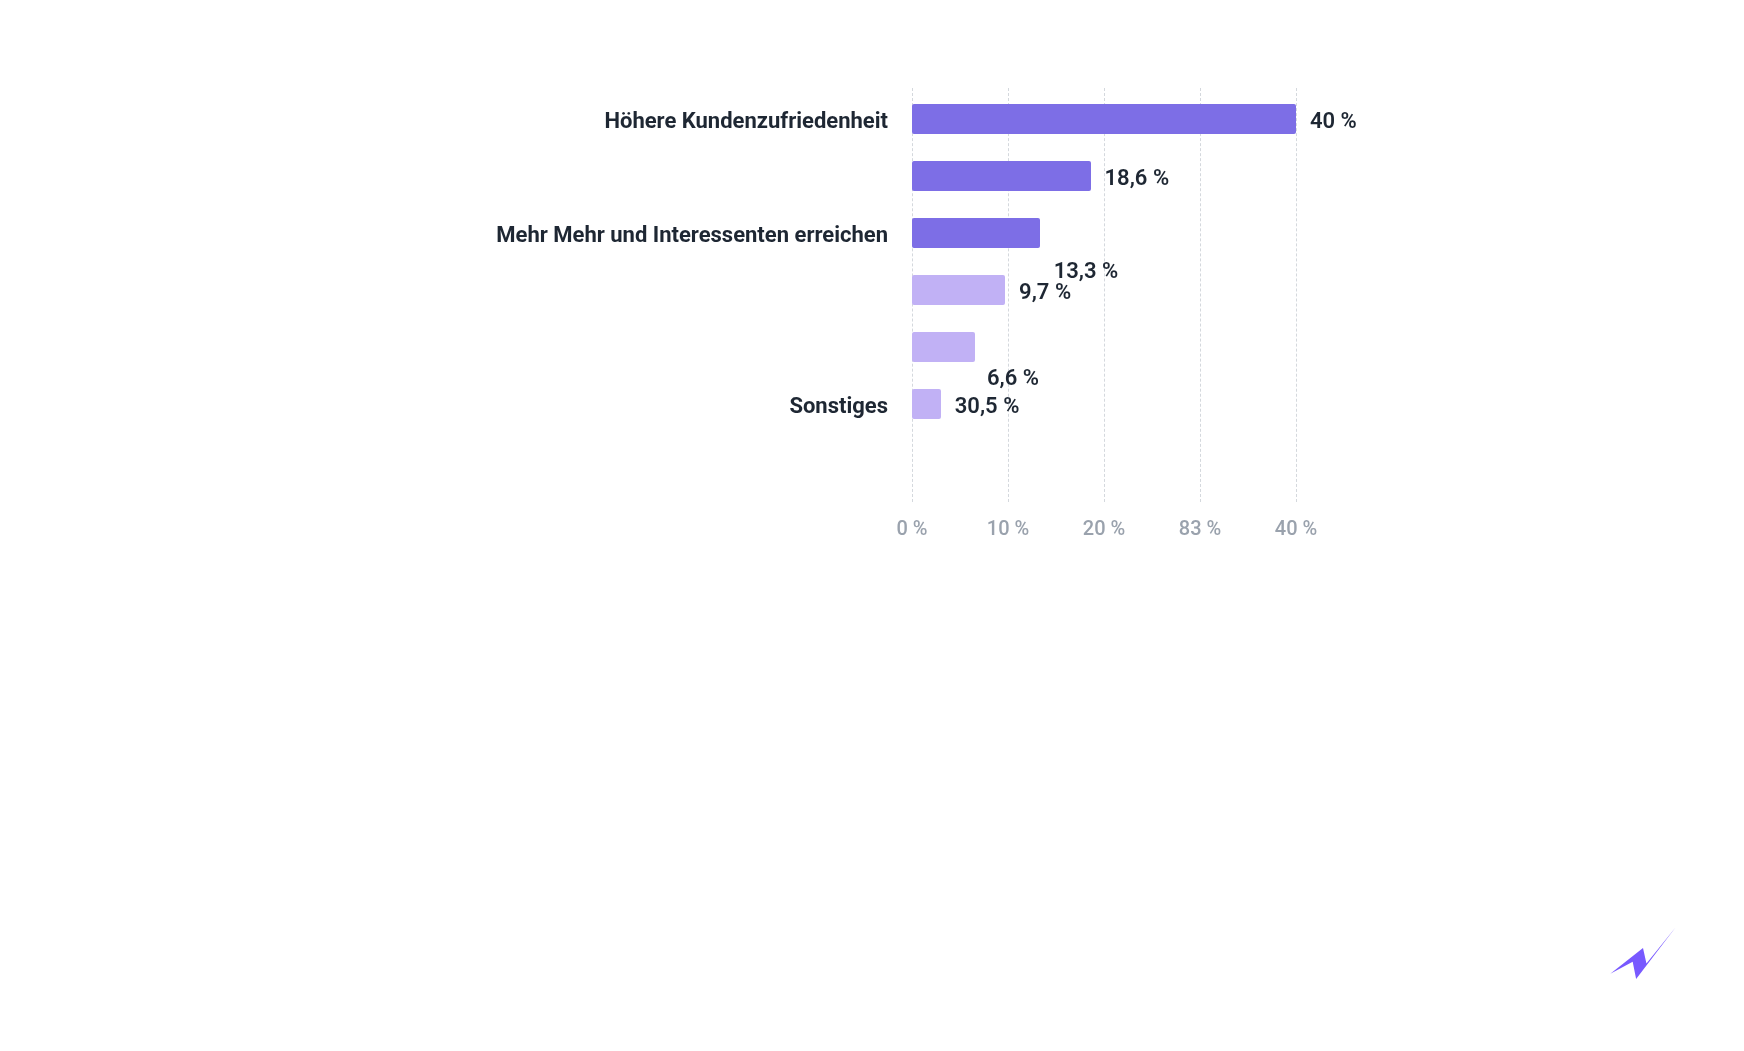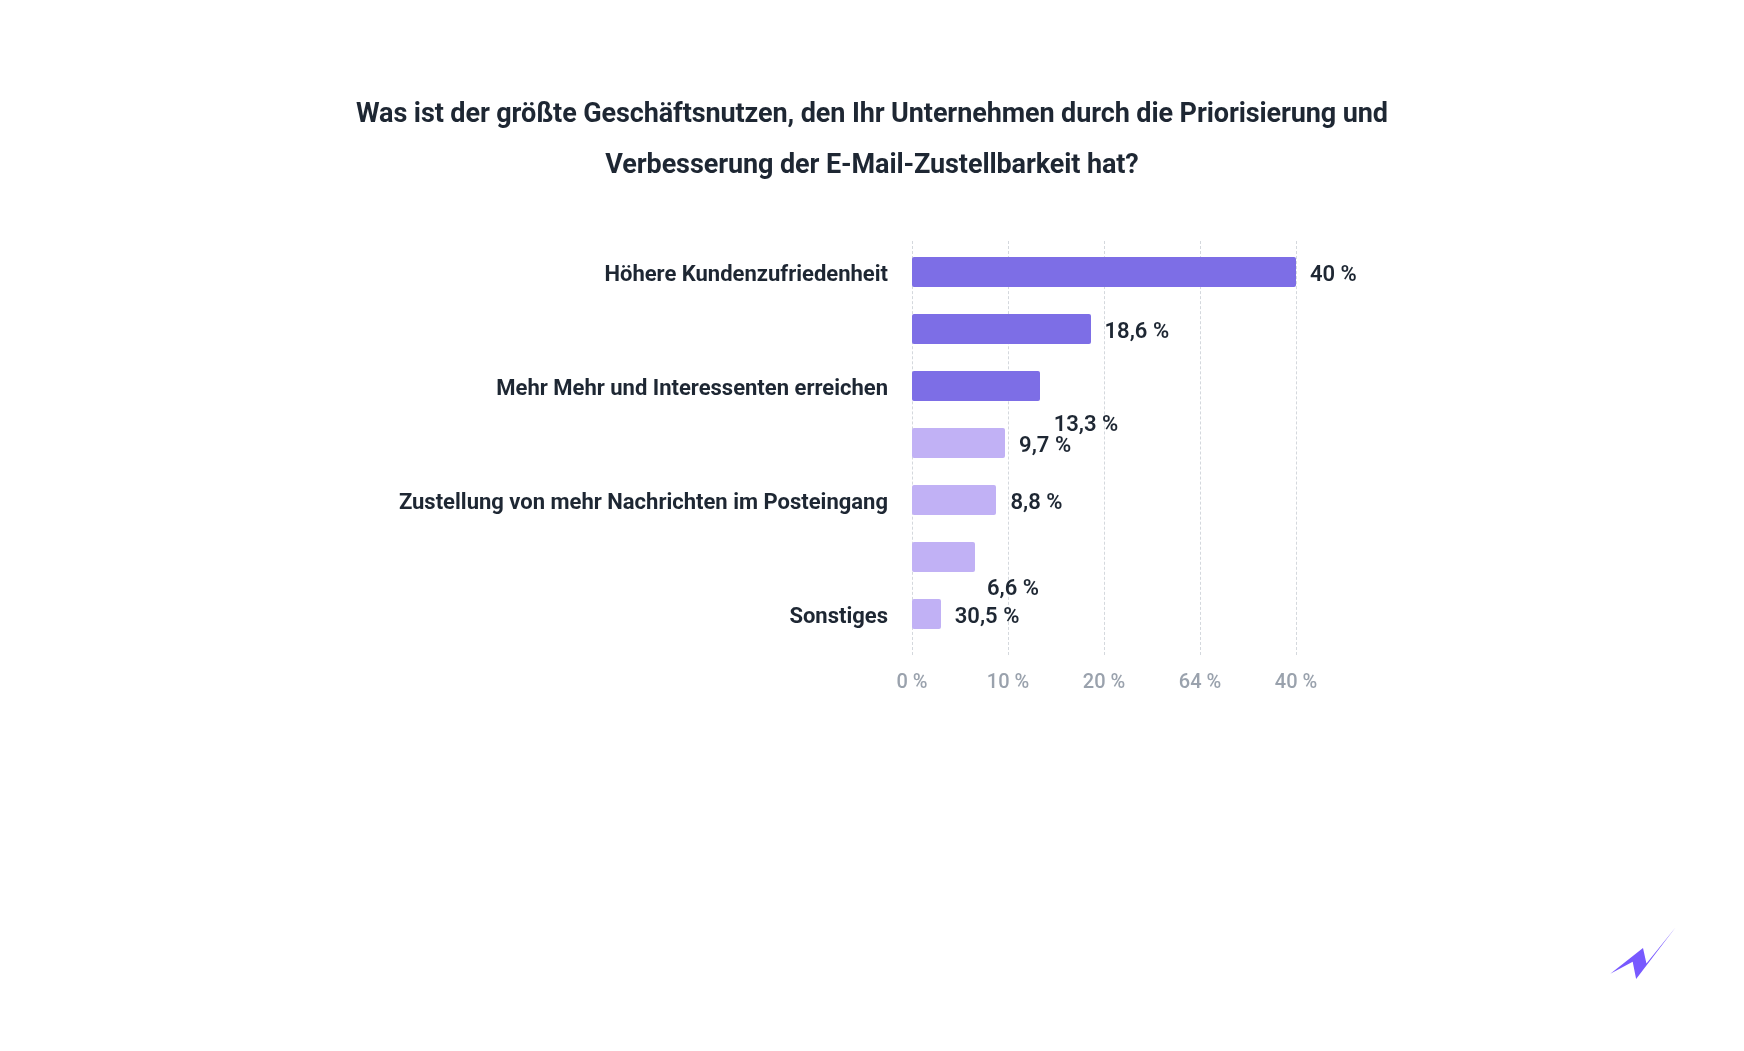--- a/index.html
+++ b/index.html
@@ -118,7 +118,6 @@
 <body>
 
 <div class="chart-wrap">
-  <h2 class="chart-title">Was ist der größte Geschäftsnutzen, den Ihr Unternehmen durch die Priorisierung und Verbesserung der E-Mail-Zustellbarkeit hat?</h2>
 
   <div class="plot">
 

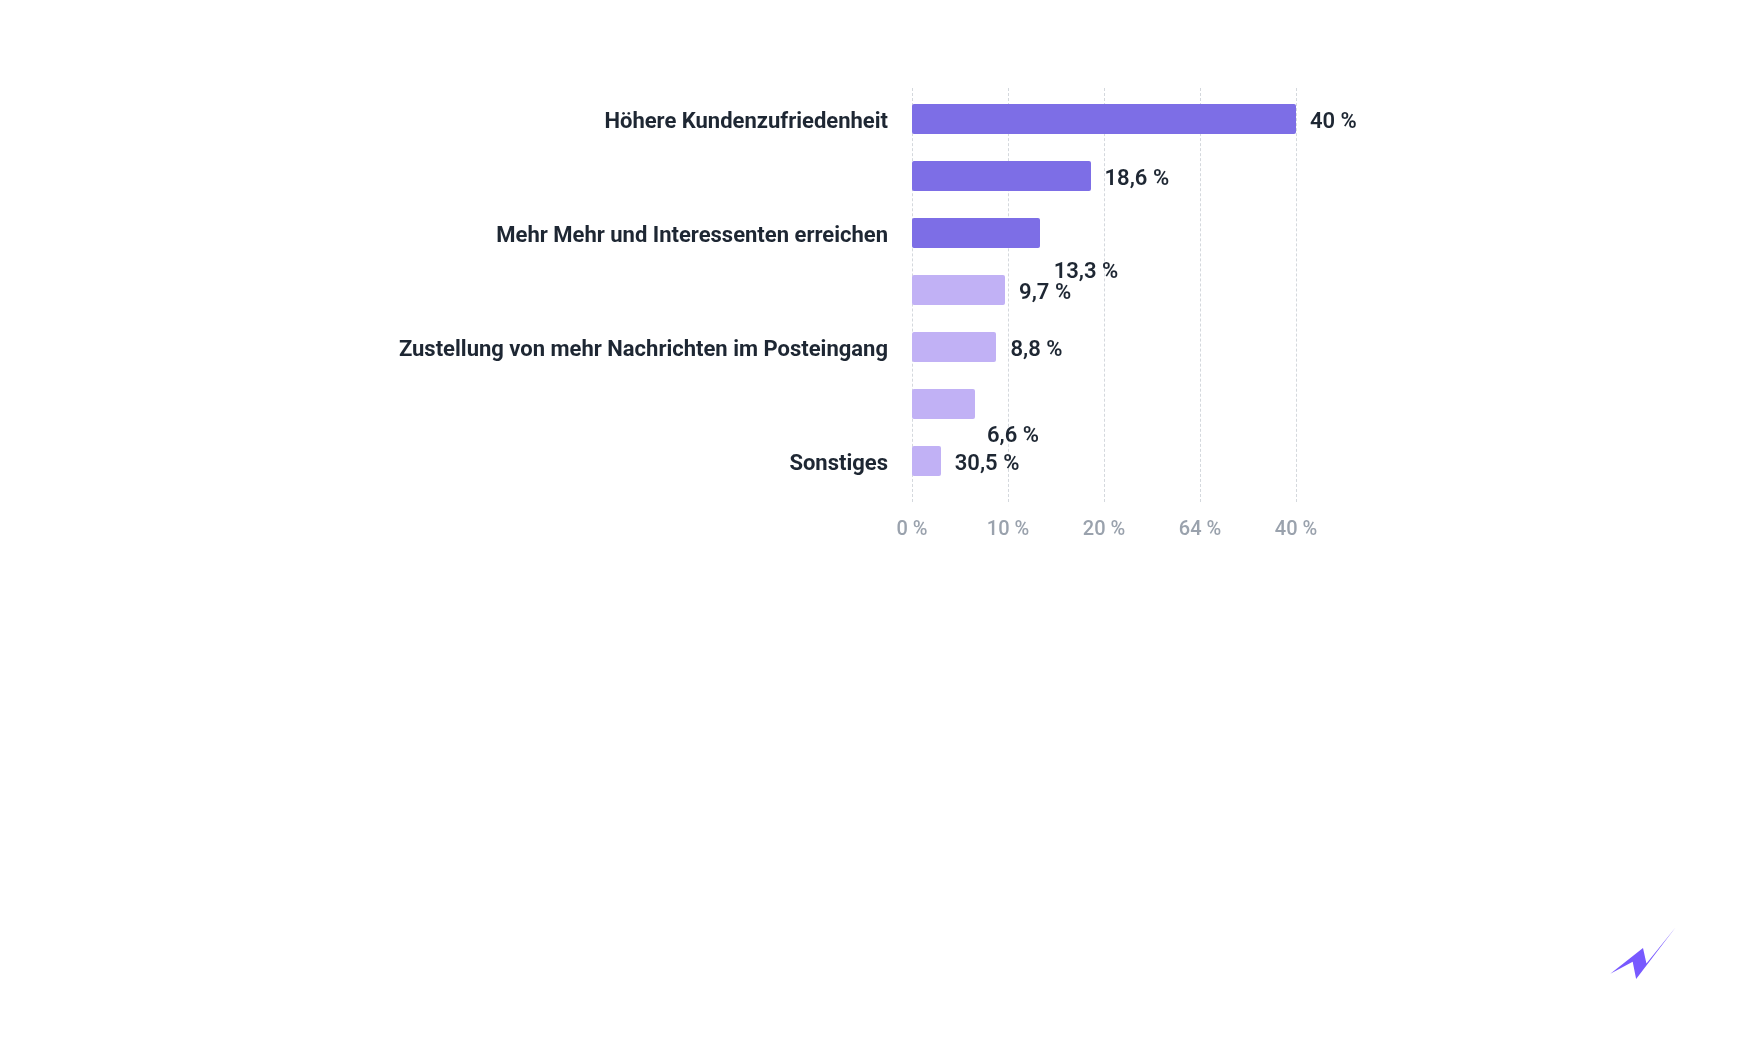--- a/index.html
+++ b/index.html
@@ -150,11 +150,6 @@
           <div class="val-label" style="left: 527.12px;">9,7 %</div>
         </div>
         <div class="row">
-          <div class="cat-label">Zustellung von mehr Nachrichten im Posteingang</div>
-          <div class="bar light" style="width: 84.48px;"></div>
-          <div class="val-label" style="left: 518.48px;">8,8 %</div>
-        </div>
-        <div class="row">
           <div class="bar light" style="width: 63.36px;"></div>
           <div class="val-label" style="left: 495px; margin-top: 29px;">6,6 %</div>
         </div>

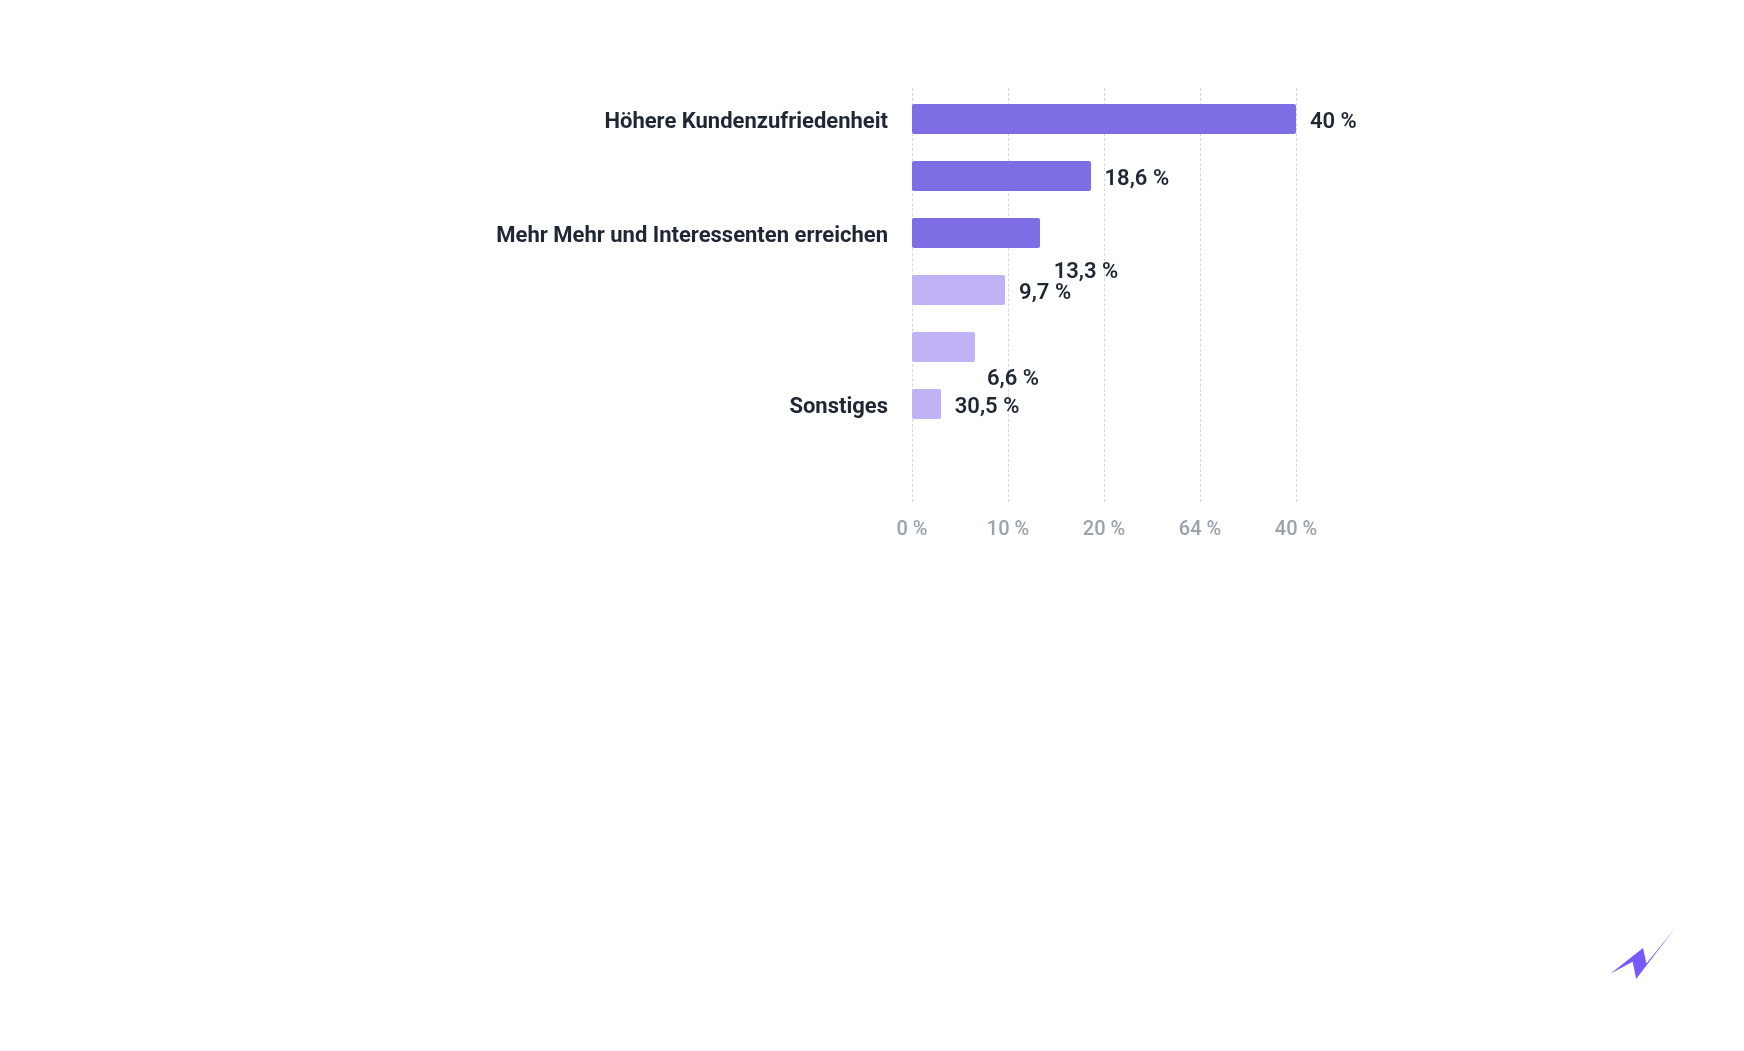--- a/index.html
+++ b/index.html
@@ -164,7 +164,7 @@
       <div class="xtick" style="left:0%">0 %</div>
       <div class="xtick" style="left:20%">10 %</div>
       <div class="xtick" style="left:40%">20 %</div>
-      <div class="xtick" style="left:60%">64 %</div>
+      <div class="xtick" style="left:60%">83 %</div>
       <div class="xtick" style="left:80%">40 %</div>
     </div>
 

